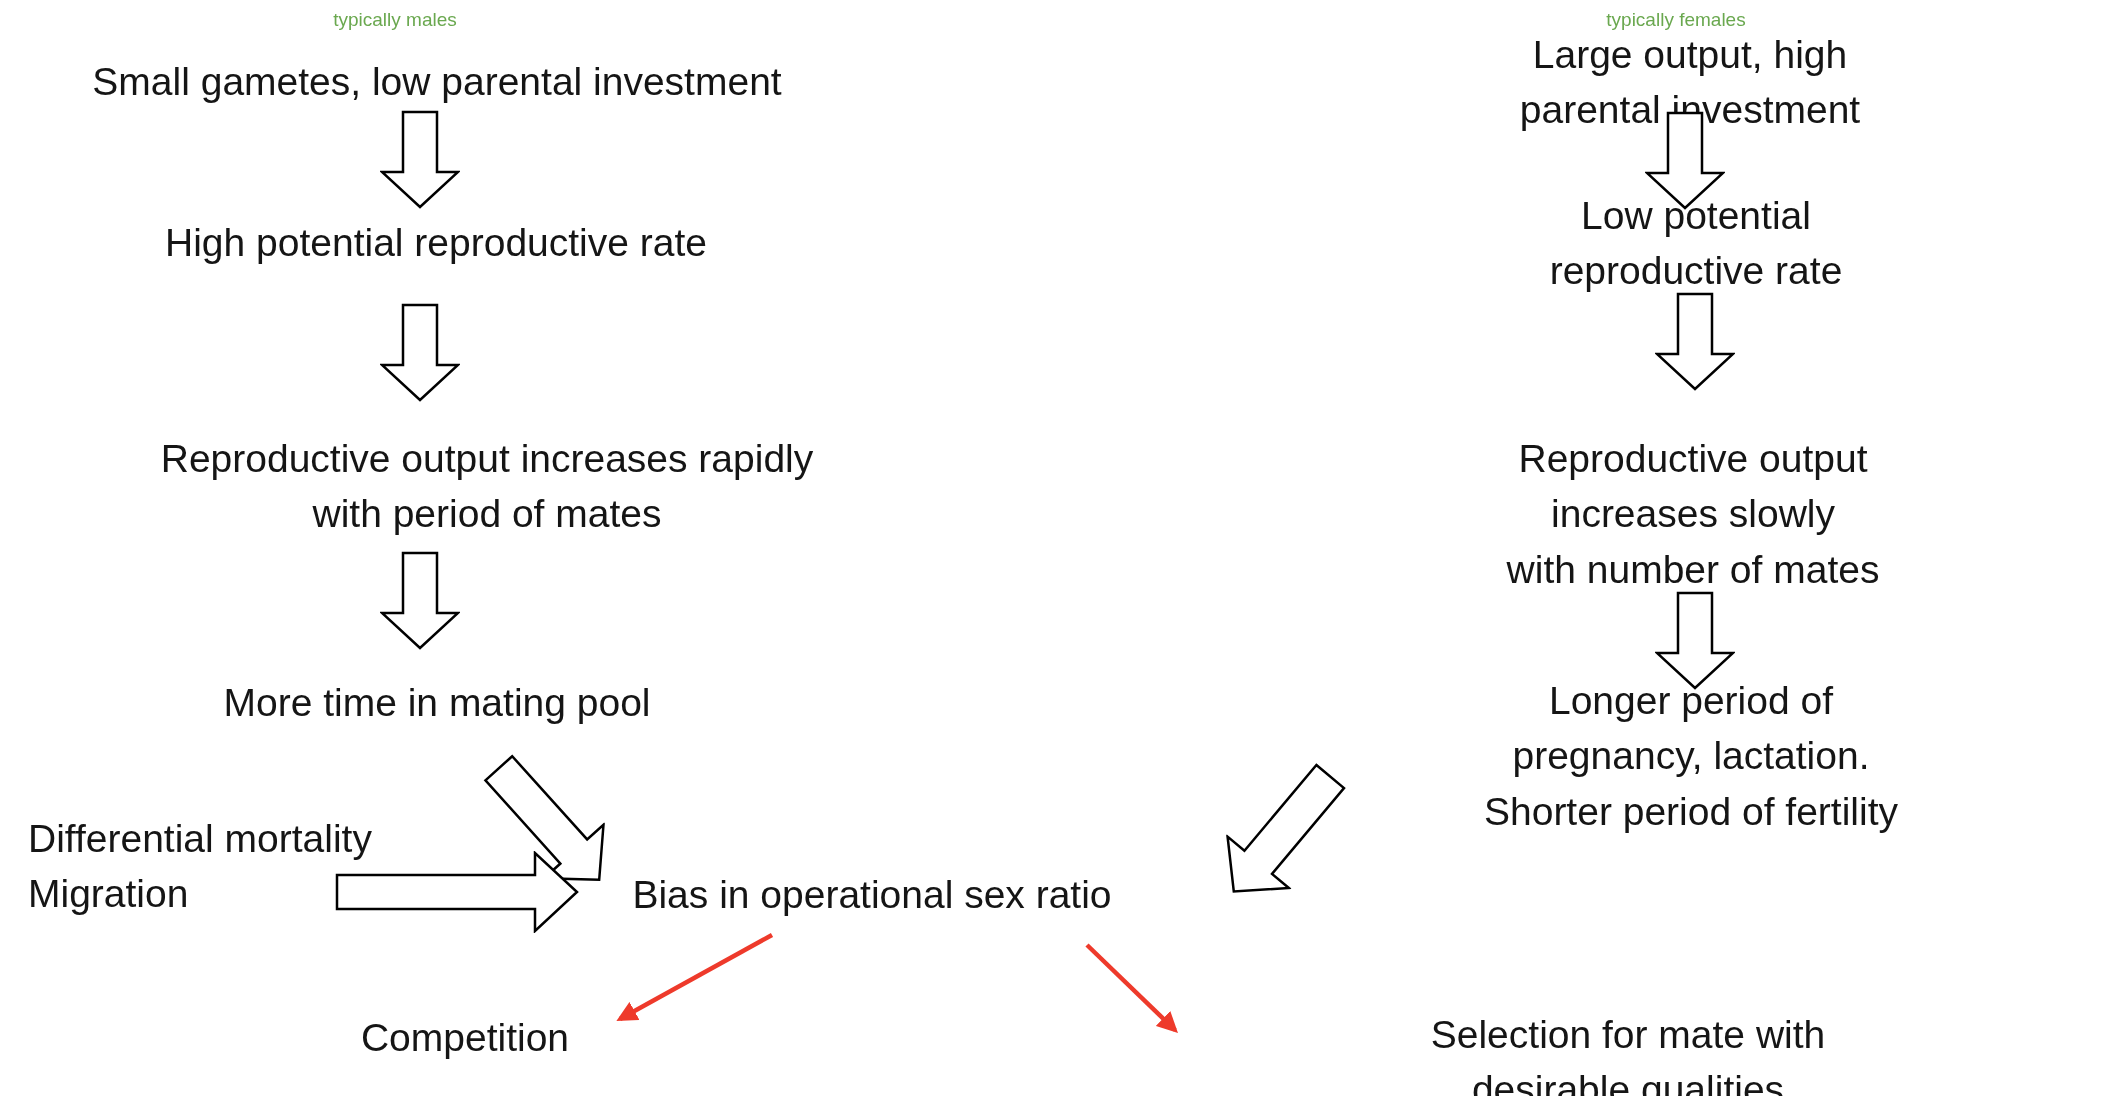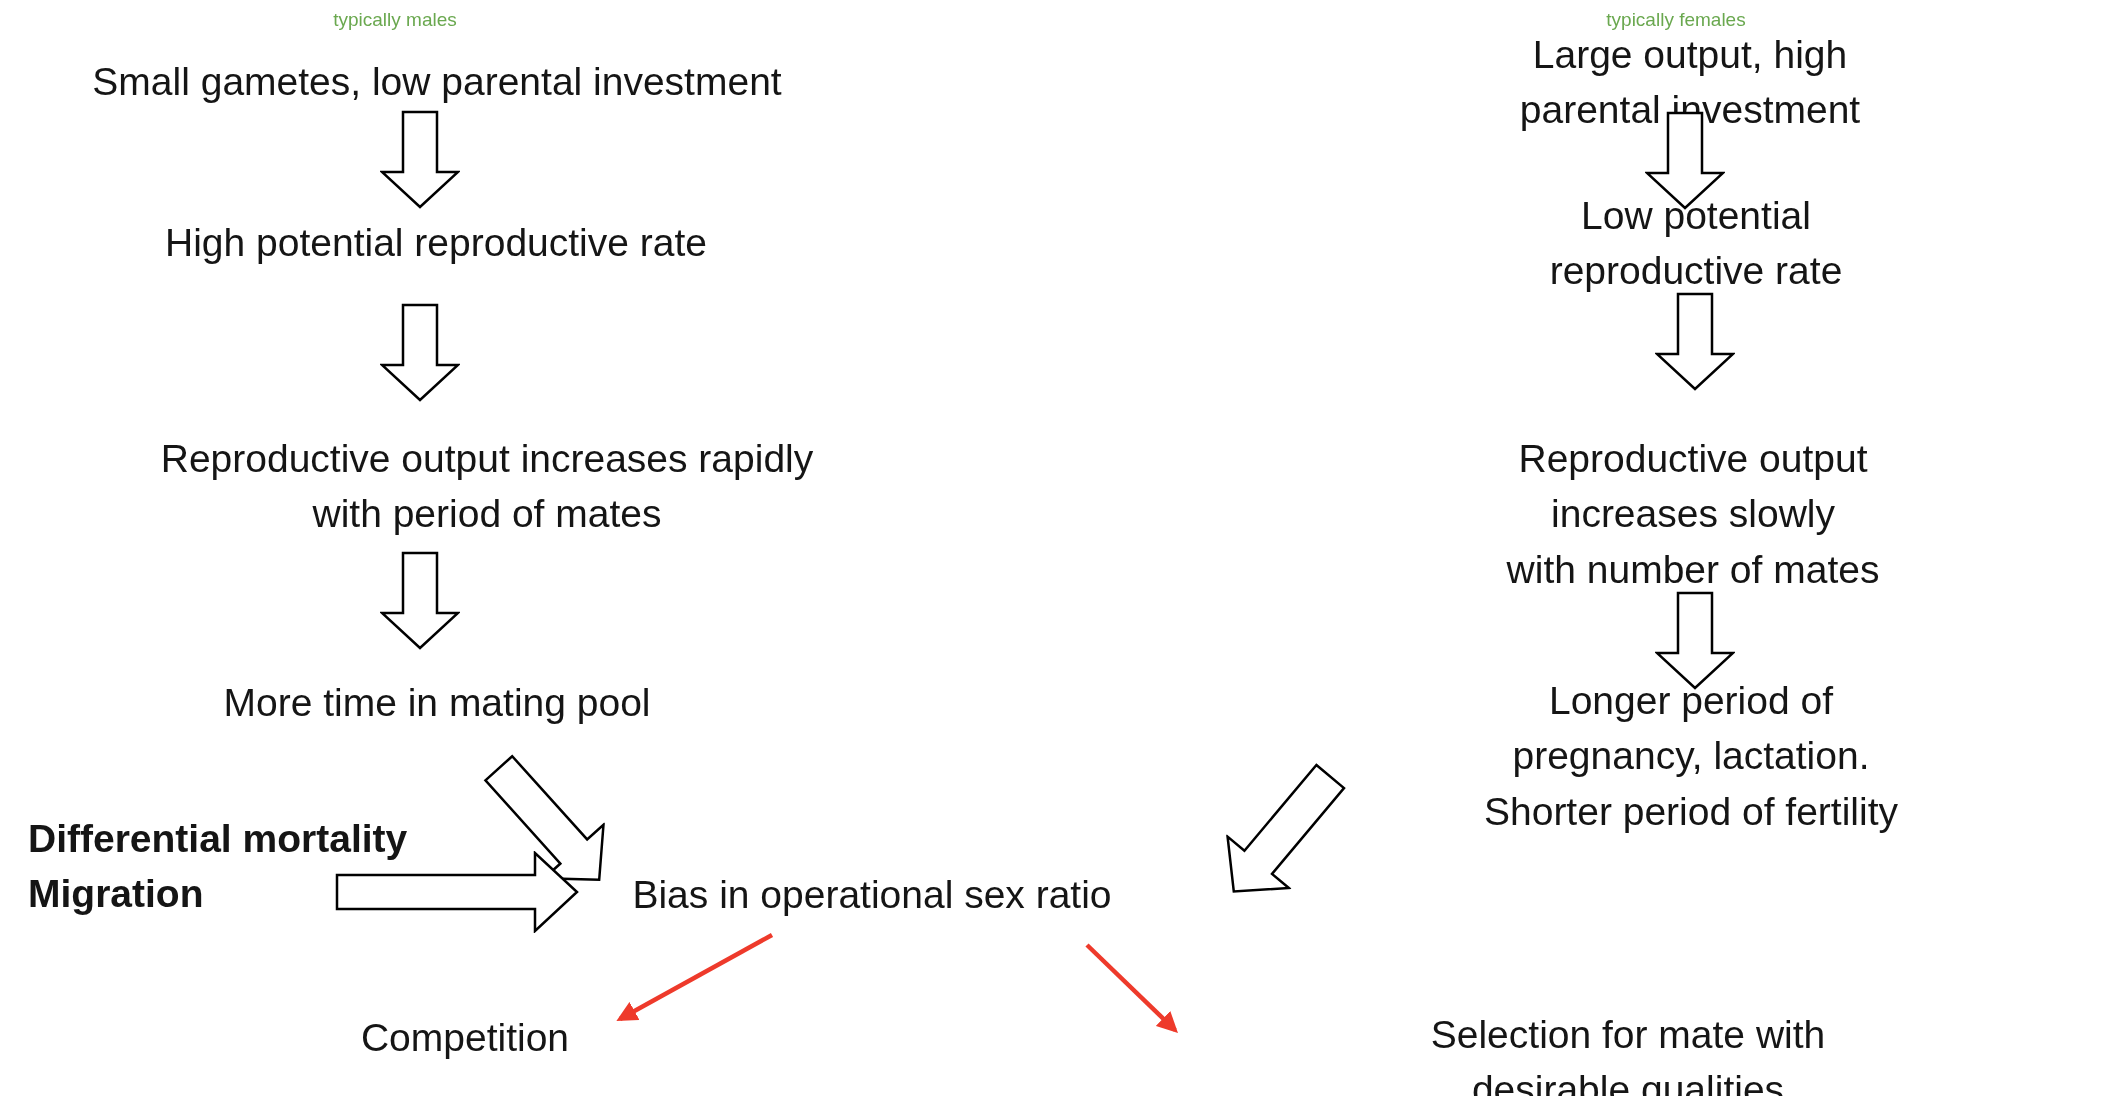--- a/index.html
+++ b/index.html
@@ -65,7 +65,7 @@
   <div class="t" style="left:1691px; top:756px;">Longer period of pregnancy, lactation.
 Shorter period of fertility</div>
 
-  <div class="t left-align" style="left:28px; top:866px;font-weight:bold;">Differential mortality
+  <div class="t left-align" style="left:28px; top:866px;">Differential mortality
 Migration</div>
 
   <div class="t" style="left:872px; top:895px;">Bias in operational sex ratio</div>

